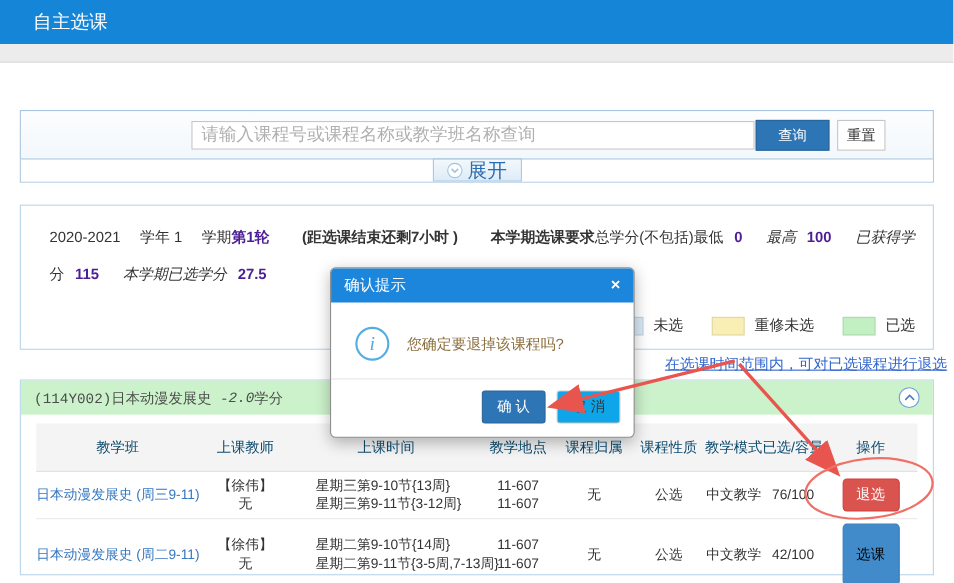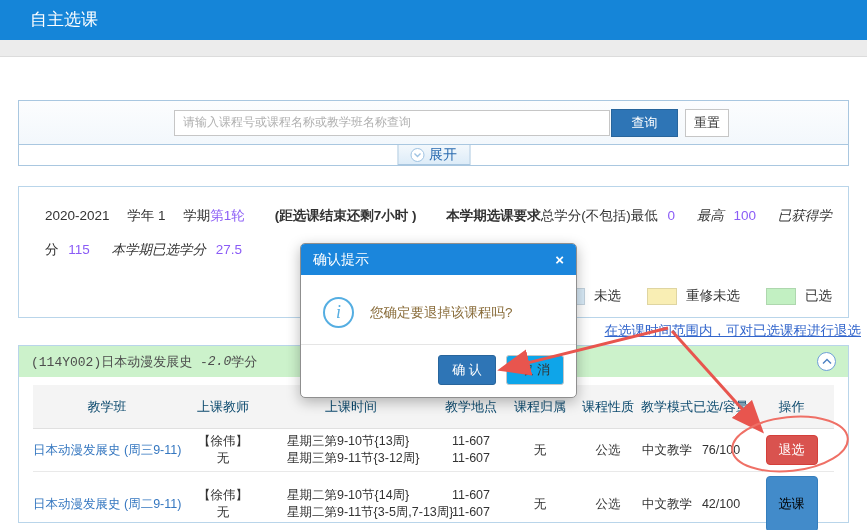--- a/index.html
+++ b/index.html
@@ -14,7 +14,7 @@
   
   .search-panel { position: absolute; left: 18px; top: 100px; width: 831px; border: 1px solid #a9c7e0; background: linear-gradient(180deg, #fcfdfe, #eef5fb); }
   .search-row { height: 43px; display: flex; align-items: center; padding-left: 155px; }
-  .search-input { width: 436px; height: 26px; border: 1px solid #c6c6c6; padding: 0 8px; font-size: 12px; color: #333; background: #fff; font-family: Liberation Mono, monospace; }
+  .search-input { width: 512px; height: 26px; border: 1px solid #c6c6c6; padding: 0 8px; font-size: 16px; color: #333; background: #fff; font-family: Liberation Serif, serif; }
   .search-input::placeholder { color: #b0b0b0; }
   .btn { cursor: pointer; font-family: inherit; }
   .btn-query { margin-left: 1px; height: 28px; width: 67px; background: #2e75b6; border: 1px solid #28659c; color: #fff; font-size: 13px; }

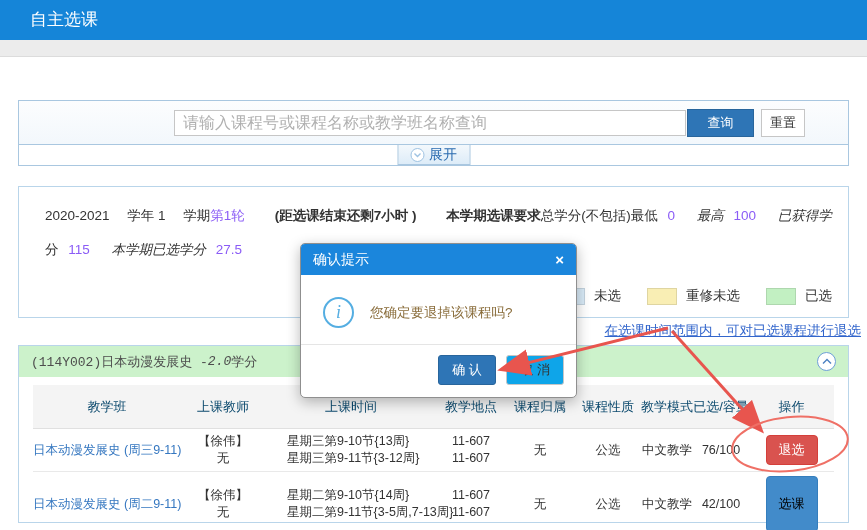--- a/index.html
+++ b/index.html
@@ -20,7 +20,7 @@
   .btn-query { margin-left: 1px; height: 28px; width: 67px; background: #2e75b6; border: 1px solid #28659c; color: #fff; font-size: 13px; }
   .btn-reset { margin-left: 7px; height: 28px; width: 44px; background: #fff; border: 1px solid #c6c6c6; color: #333; font-size: 13px; }
   .tab-strip { position: relative; height: 21px; border-top: 1px solid #a9c7e0; background: #fff; }
-  .expand-tab { position: absolute; left: 50%; transform: translateX(-50%); top: -1px; height: 21px; padding: 0 12px; display: flex; align-items: center; gap: 5px; background: linear-gradient(180deg, #f3f8fc, #ddecf8); border: 1px solid #a9c7e0; border-top: 1px solid #a9c7e0; color: #2b6cb0; font-size: 14px; cursor: pointer; }
+  .expand-tab { position: absolute; left: 50%; transform: translateX(-50%); top: -1px; height: 21px; padding: 0 12px; display: flex; align-items: center; gap: 5px; background: linear-gradient(180deg, #f3f8fc, #ddecf8); border: 1px solid #a9c7e0; border-top: 1px solid #a9c7e0; color: #2b6cb0; font-size: 18px; cursor: pointer; }
   .circle-icon { width: 14px; height: 14px; border-radius: 50%; border: 1px solid #9fc3e2; background: #fff; display: inline-flex; align-items: center; justify-content: center; }
 
   

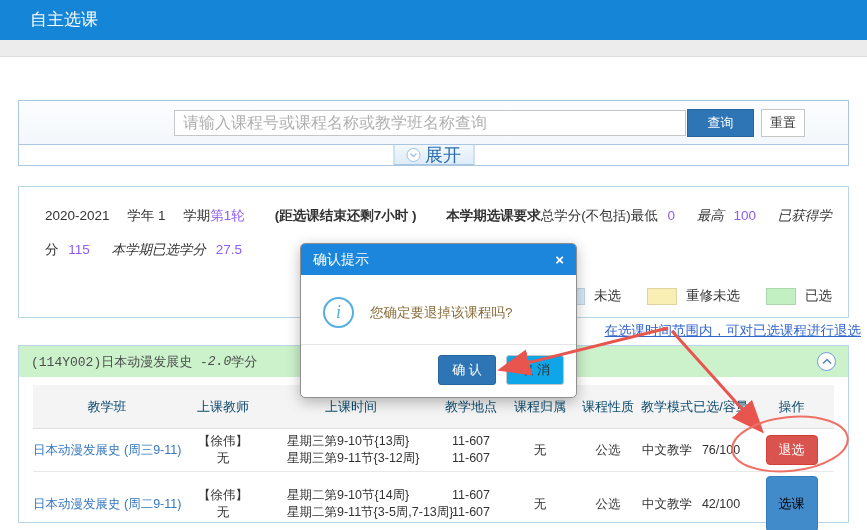--- a/index.html
+++ b/index.html
@@ -27,7 +27,7 @@
   .info-panel { position: absolute; left: 18px; top: 186px; width: 831px; height: 132px; border: 1px solid #b9d5ea; background: #fff; }
   .info-lines { padding: 12px 10px 0 26px; line-height: 34px; font-size: 13.5px; color: #333; }
   .sp14 { margin-left: 14px; } .sp18 { margin-left: 18px; font-style: italic; } .sp26 { margin-left: 26px; } .sp6 { margin-left: 6px; }
-  .red { color: #8b5cf6; }
+  .red { color: #4c1d95; font-weight: bold; }
   .bold { font-weight: bold; }
   .legend { position: absolute; right: 16px; bottom: 12px; display: flex; align-items: flex-end; gap: 26px; }
   .legend-item { display: flex; align-items: center; gap: 9px; font-size: 13.5px; color: #333; }

